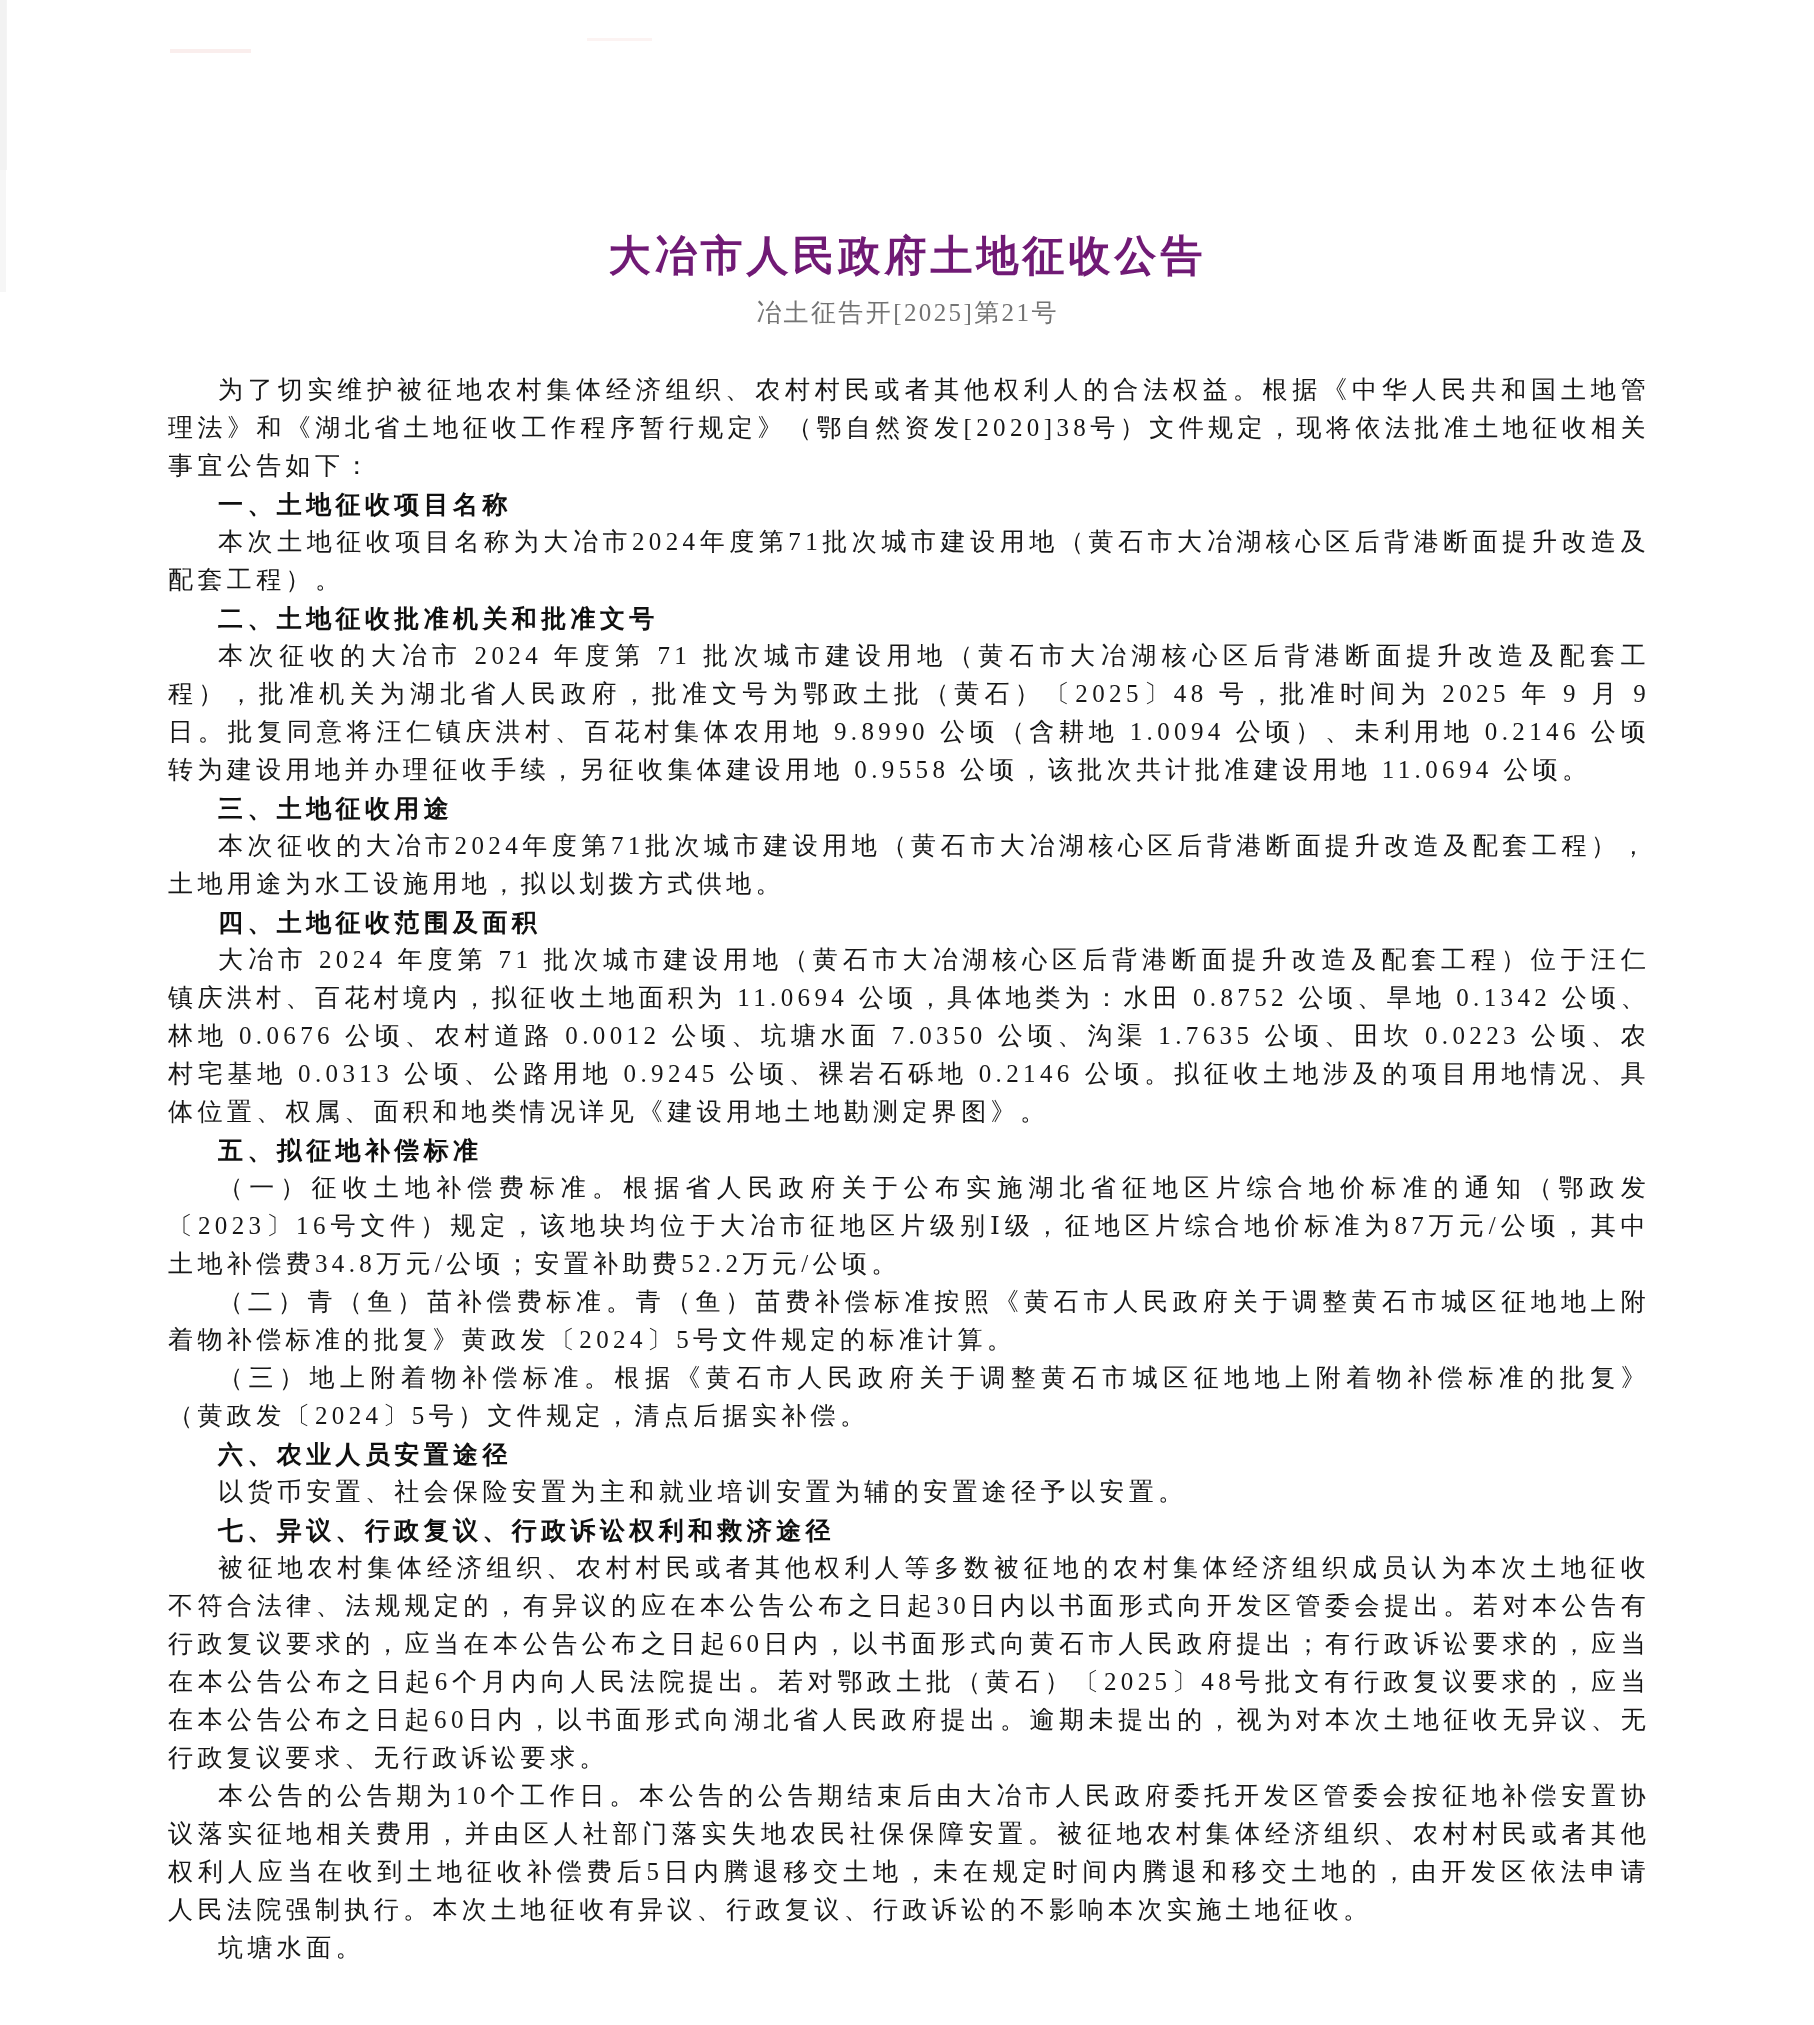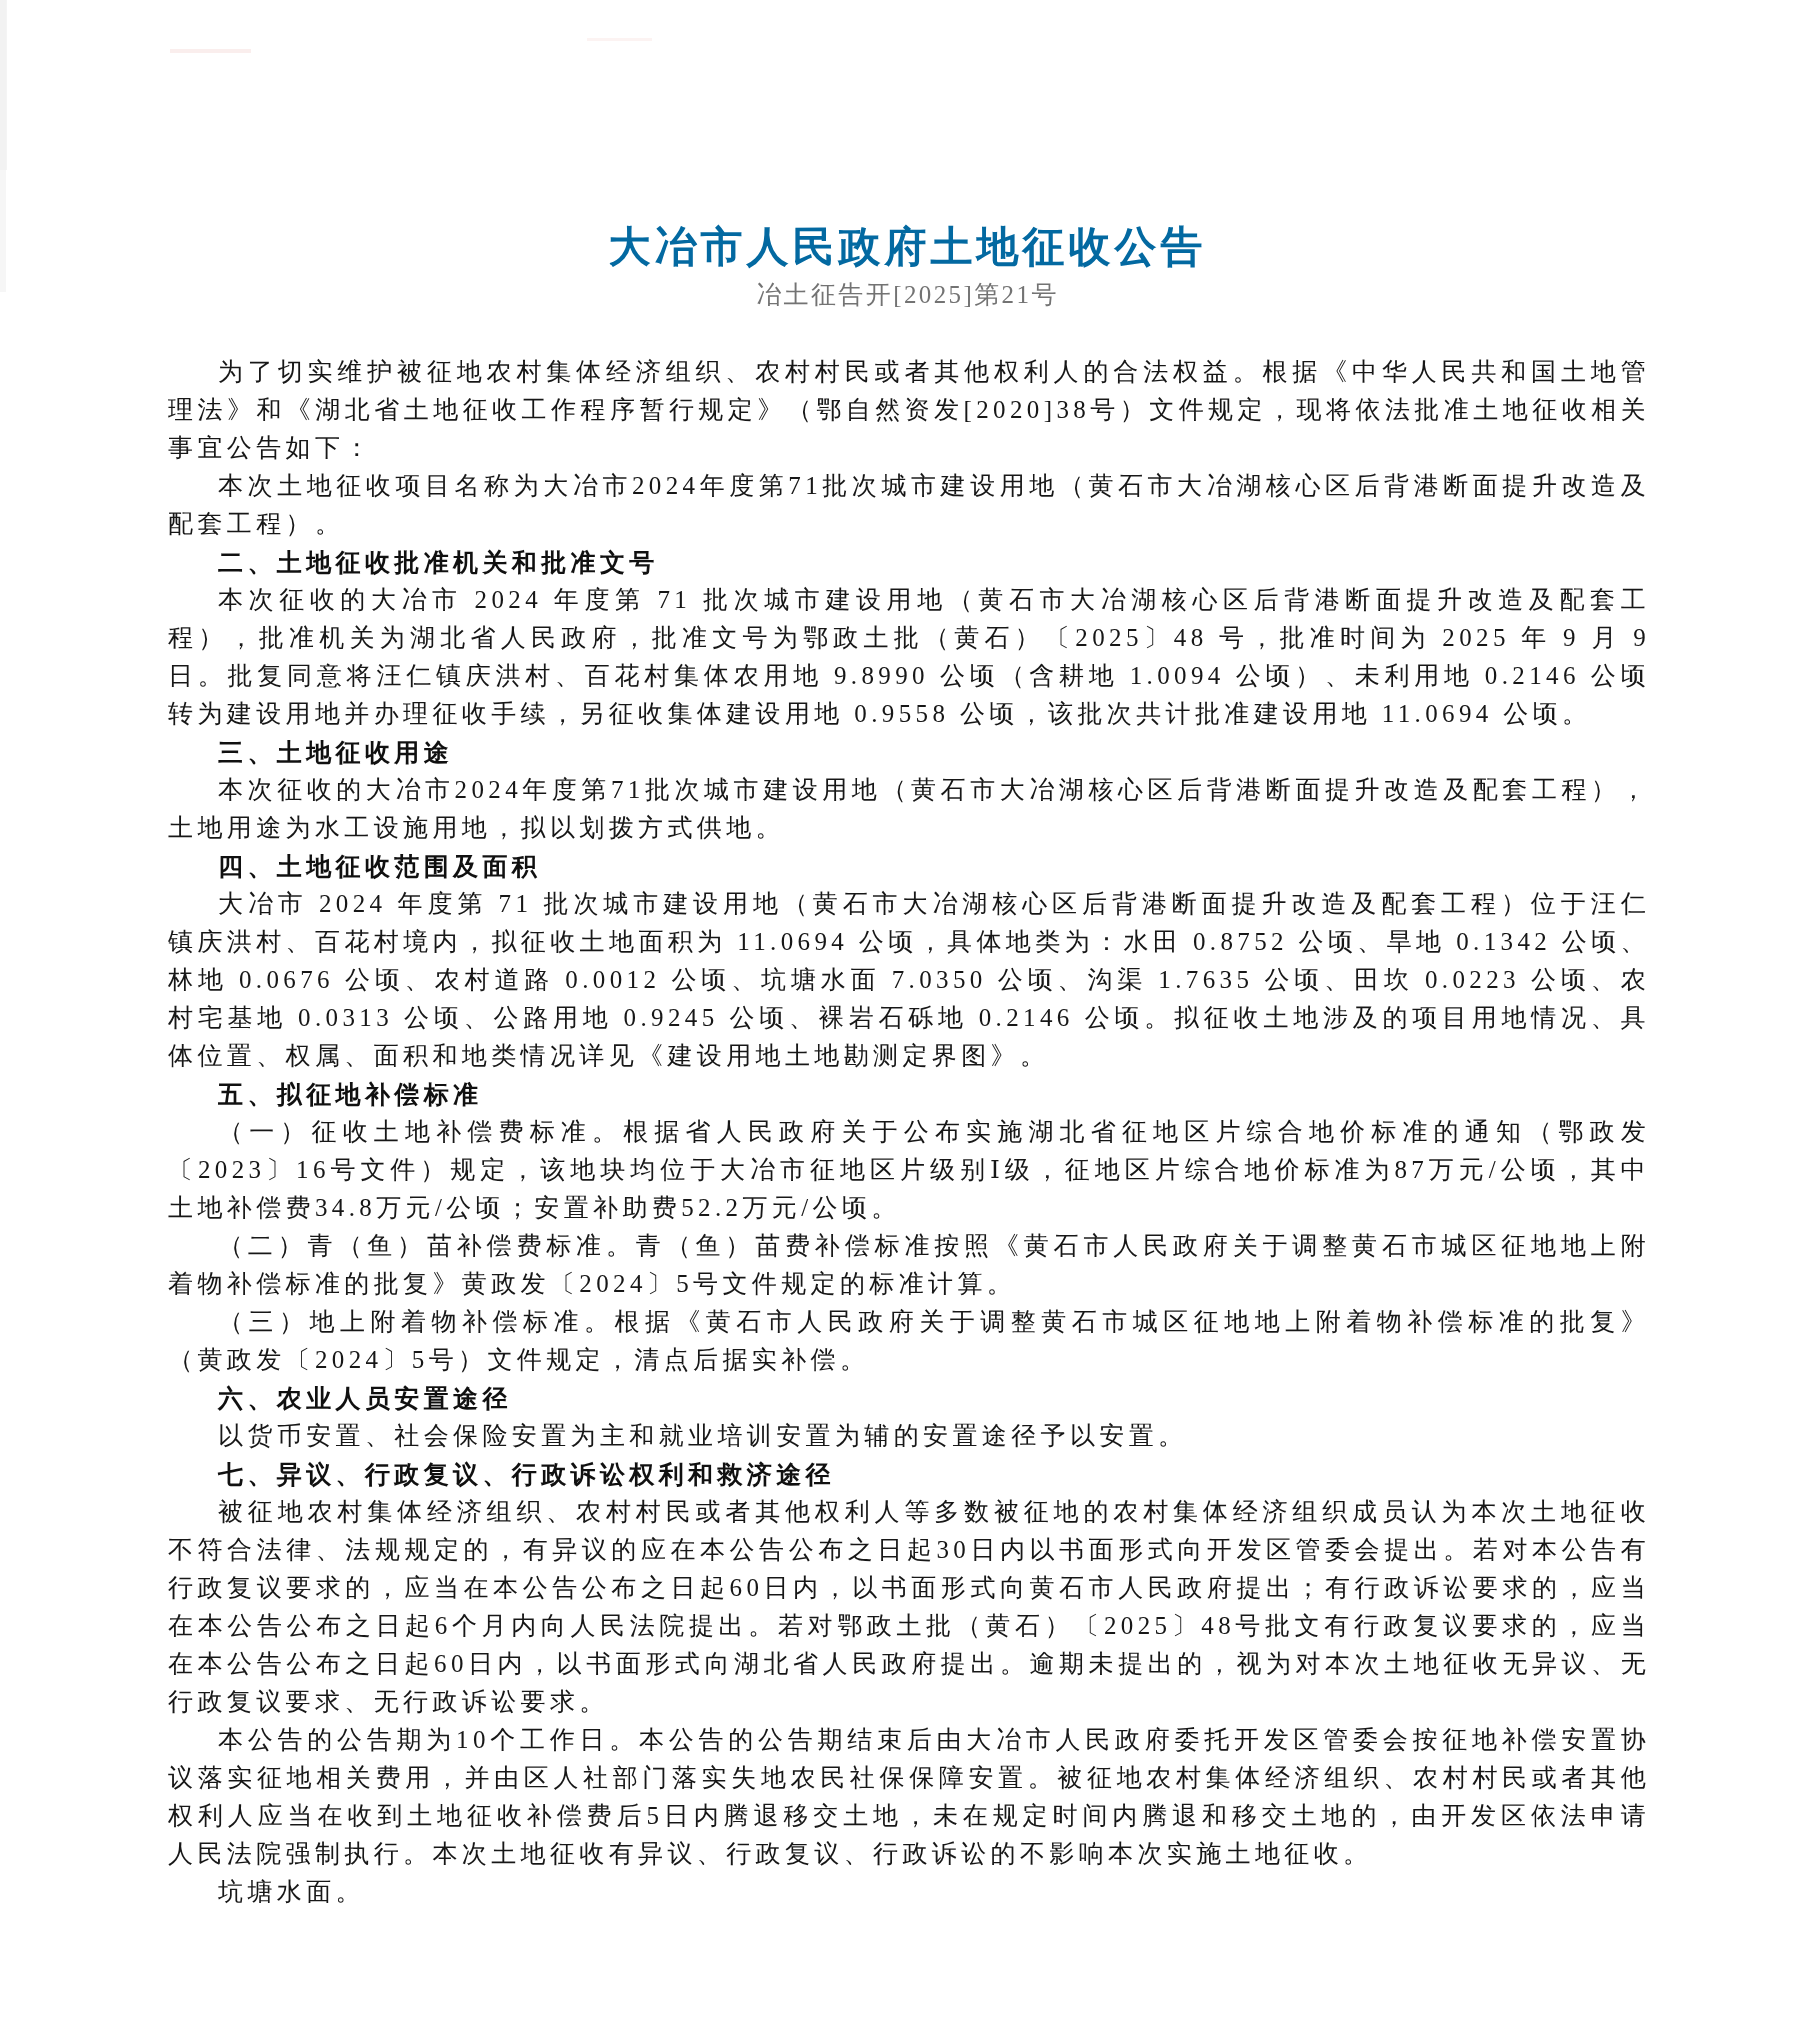--- a/index.html
+++ b/index.html
@@ -27,14 +27,14 @@
   .pink-dash-2  { left: 587px; top: 38px;  width: 65px; height: 3.2px; background: #f5dedb; opacity: .35; }
 
   .doc-title {
-    margin: 4px;
+    margin: 13px;
     padding-top: 217px;
     text-align: center;
     font-family: "Liberation Sans", "DejaVu Sans", sans-serif;
     font-weight: 700;
     font-size: 42px;
     letter-spacing: 4px;
-    color: #0369a1;
+    color: #701a75;
     line-height: 1.25;
   }
   .doc-number {

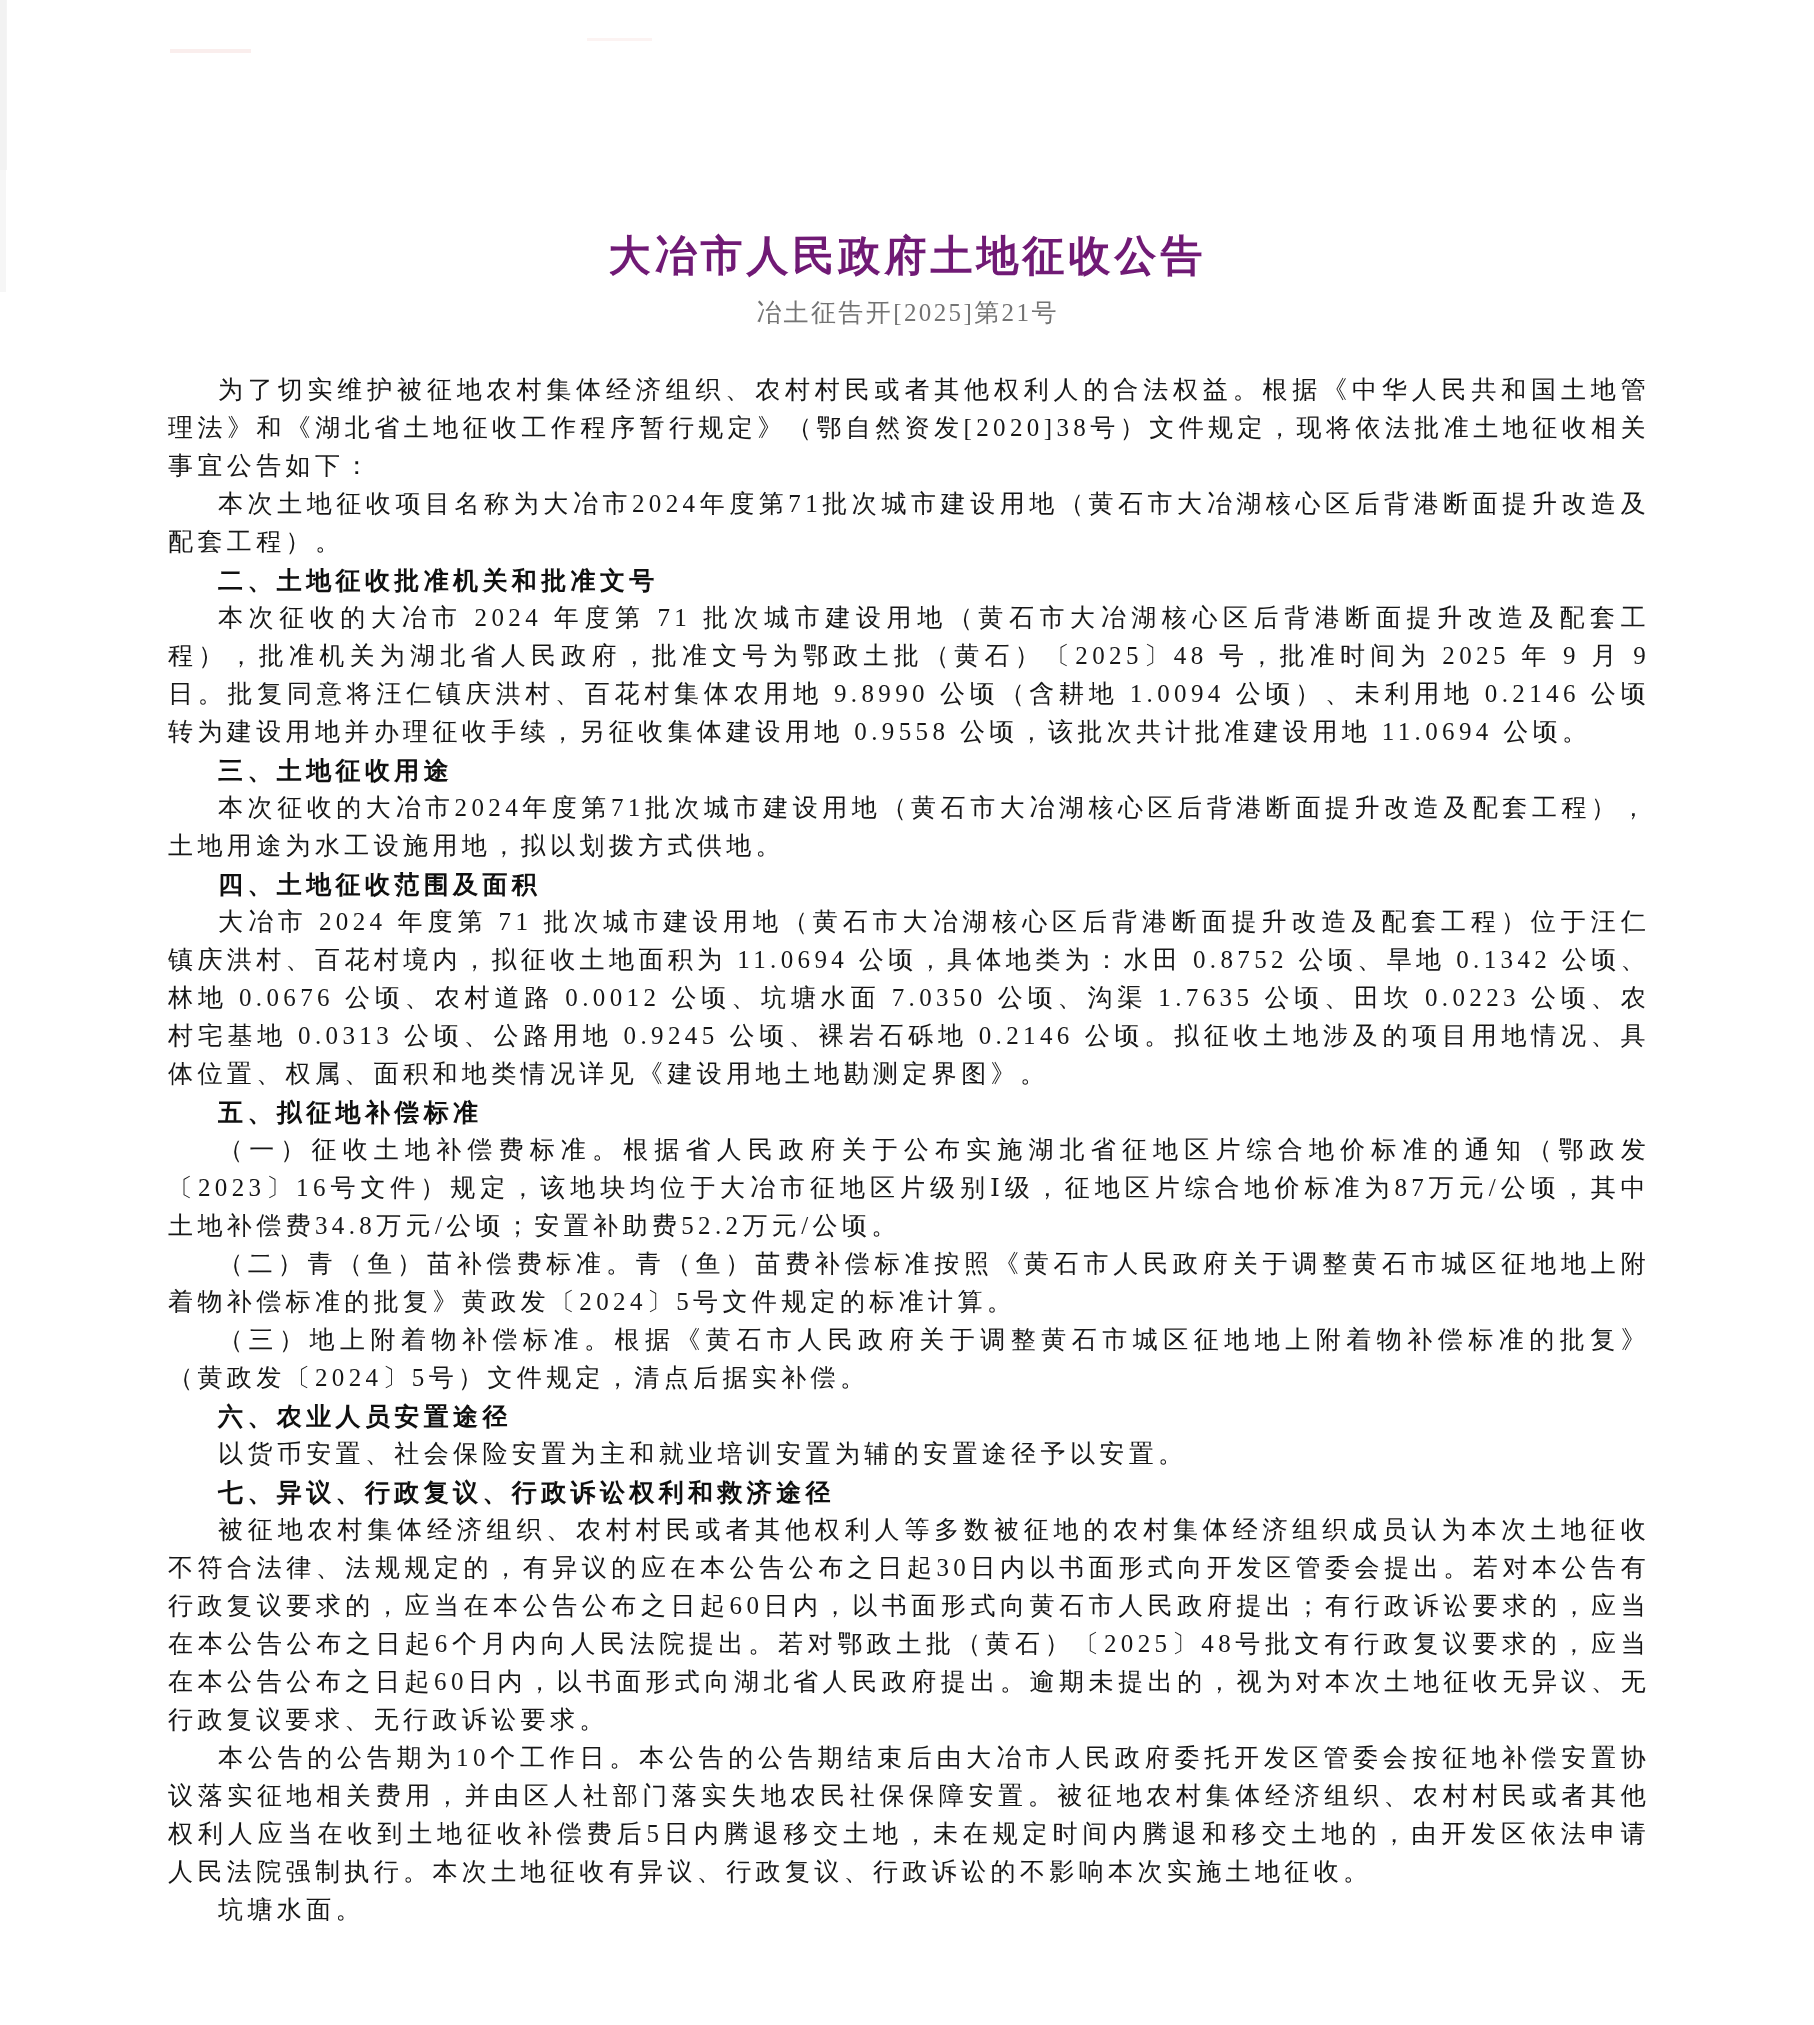--- a/index.html
+++ b/index.html
@@ -80,6 +80,7 @@
   <div class="content">
     <p class="intro">为了切实维护被征地农村集体经济组织、农村村民或者其他权利人的合法权益。根据《中华人民共和国土地管理法》和《湖北省土地征收工作程序暂行规定》（鄂自然资发[2020]38号）文件规定，现将依法批准土地征收相关事宜公告如下：</p>
     <div id="sections">
+        <h2 class="sec-heading">一、土地征收项目名称</h2>
         <p class="para">本次土地征收项目名称为大冶市2024年度第71批次城市建设用地（黄石市大冶湖核心区后背港断面提升改造及配套工程）。</p>
         <h2 class="sec-heading">二、土地征收批准机关和批准文号</h2>
         <p class="para">本次征收的大冶市 2024 年度第 71 批次城市建设用地（黄石市大冶湖核心区后背港断面提升改造及配套工程），批准机关为湖北省人民政府，批准文号为鄂政土批（黄石）〔2025〕48 号，批准时间为 2025 年 9 月 9 日。批复同意将汪仁镇庆洪村、百花村集体农用地 9.8990 公顷（含耕地 1.0094 公顷）、未利用地 0.2146 公顷转为建设用地并办理征收手续，另征收集体建设用地 0.9558 公顷，该批次共计批准建设用地 11.0694 公顷。</p>

